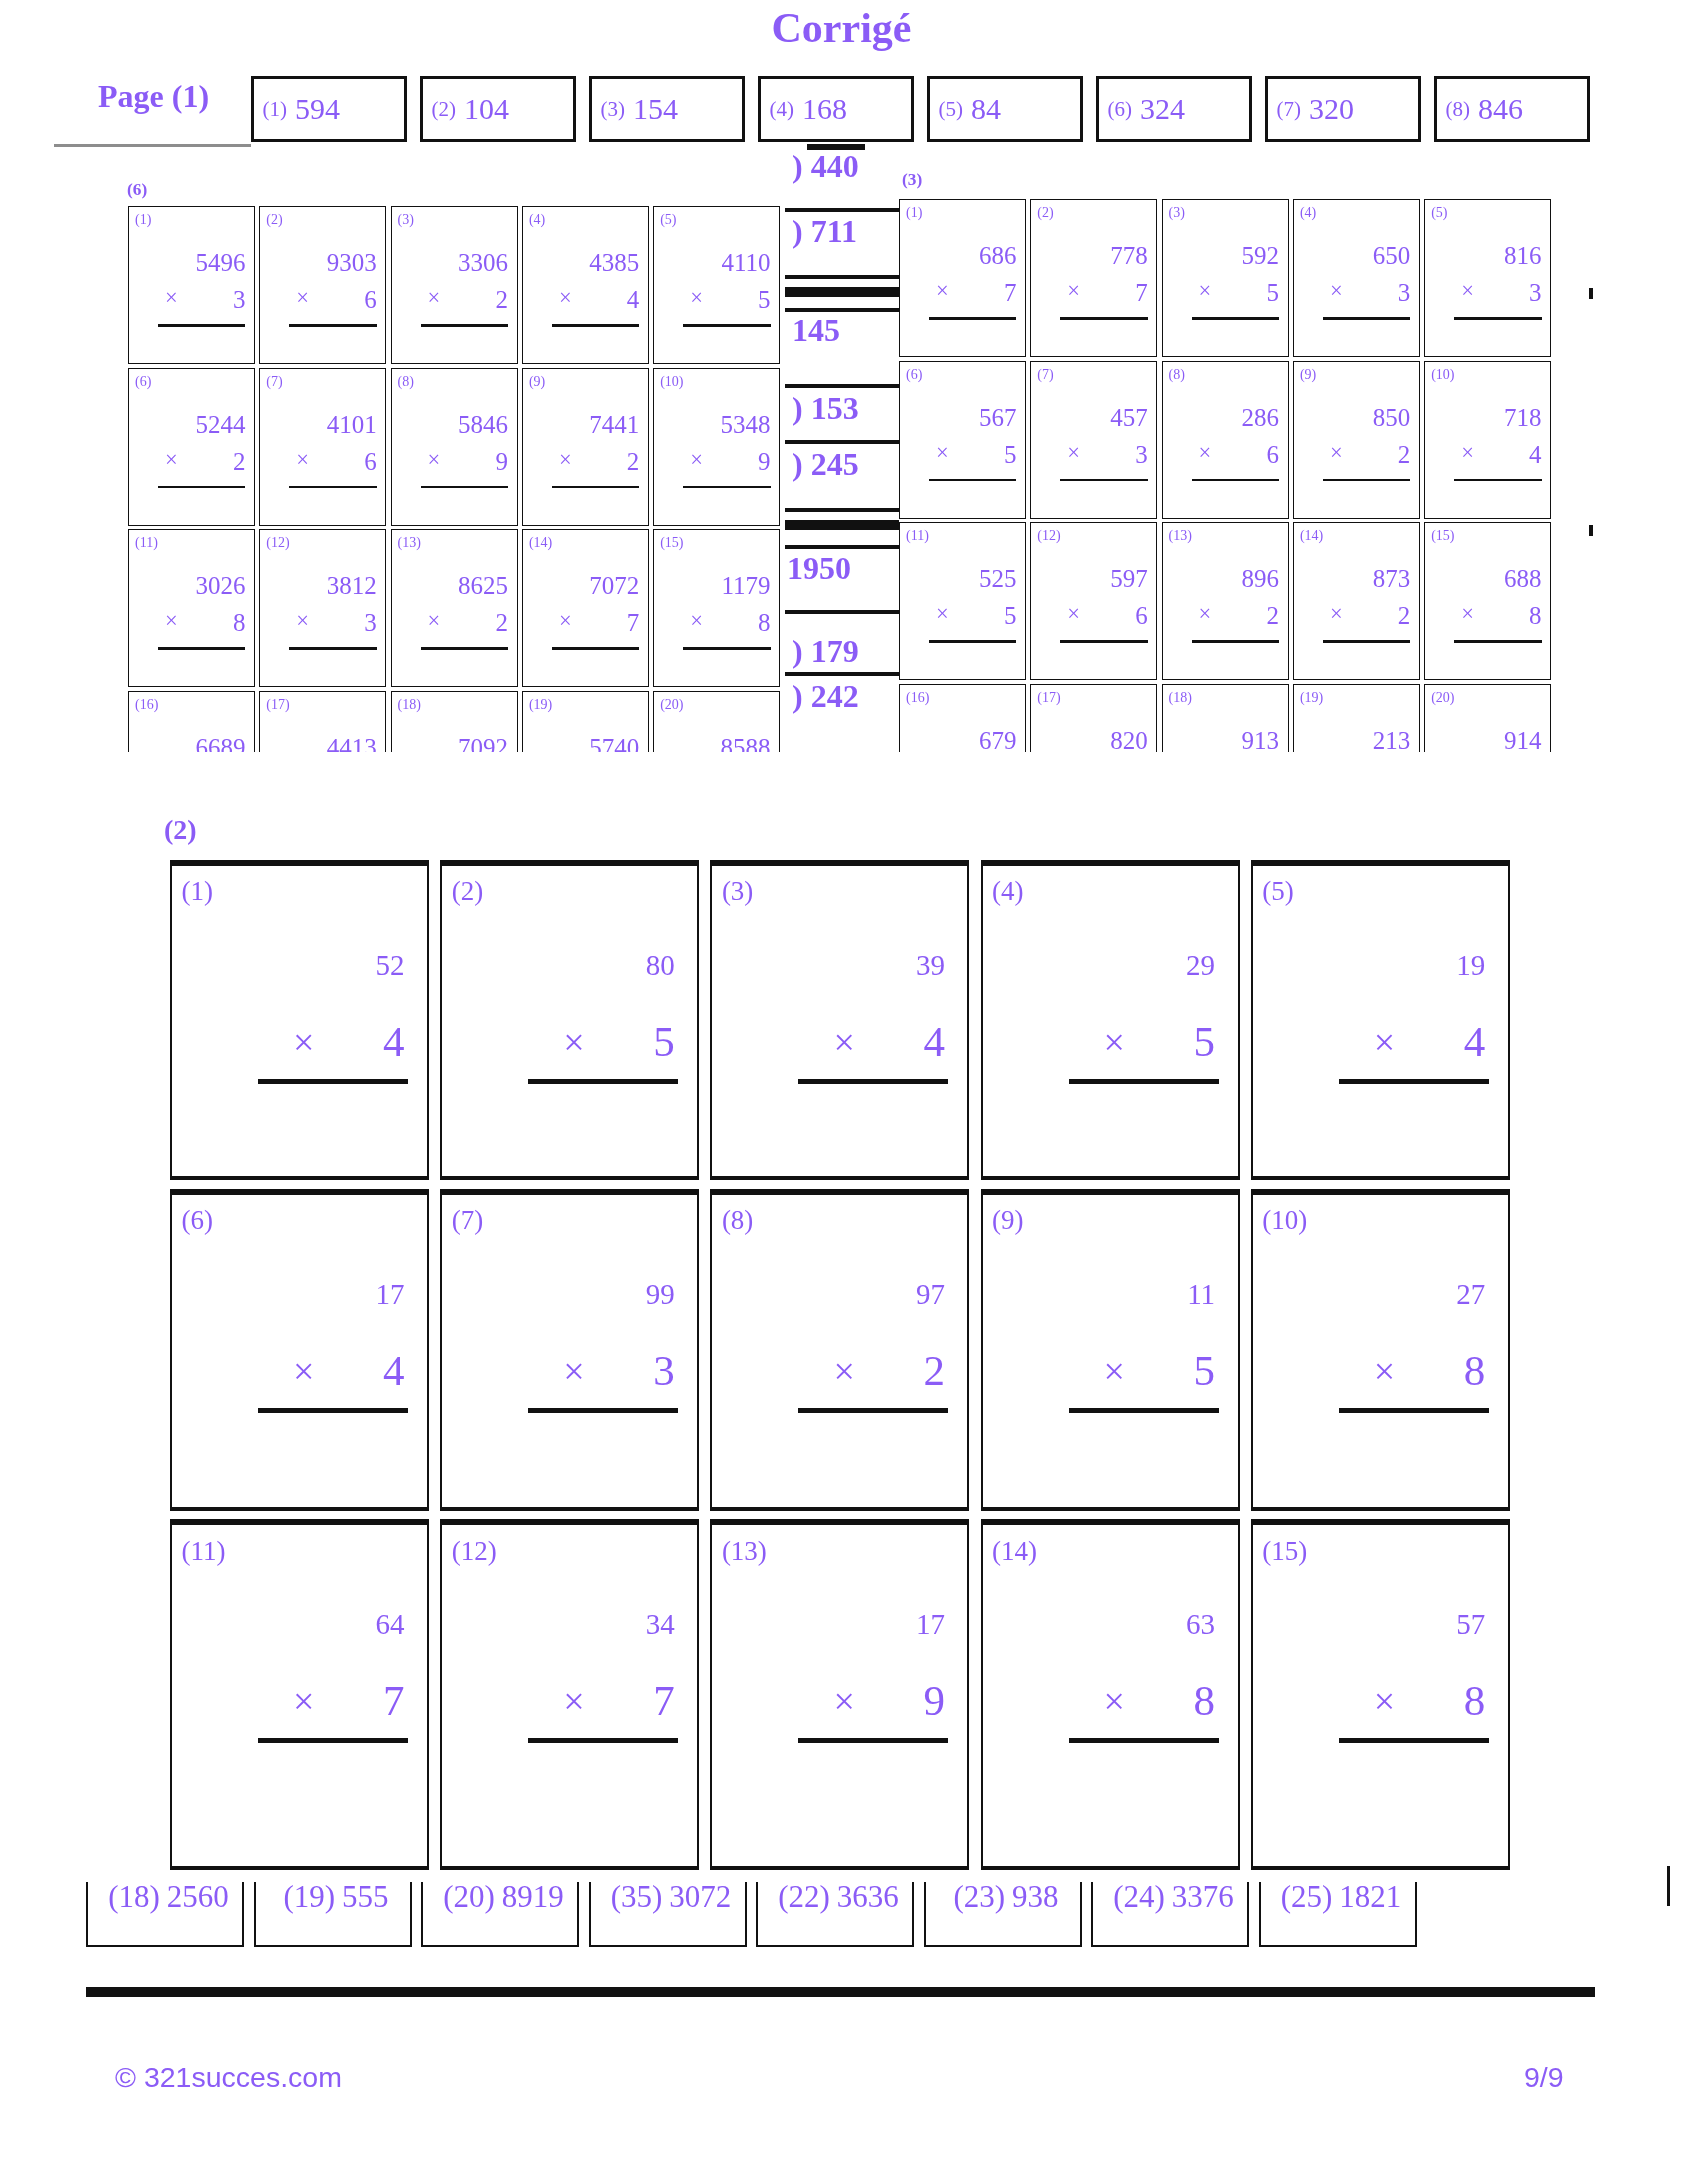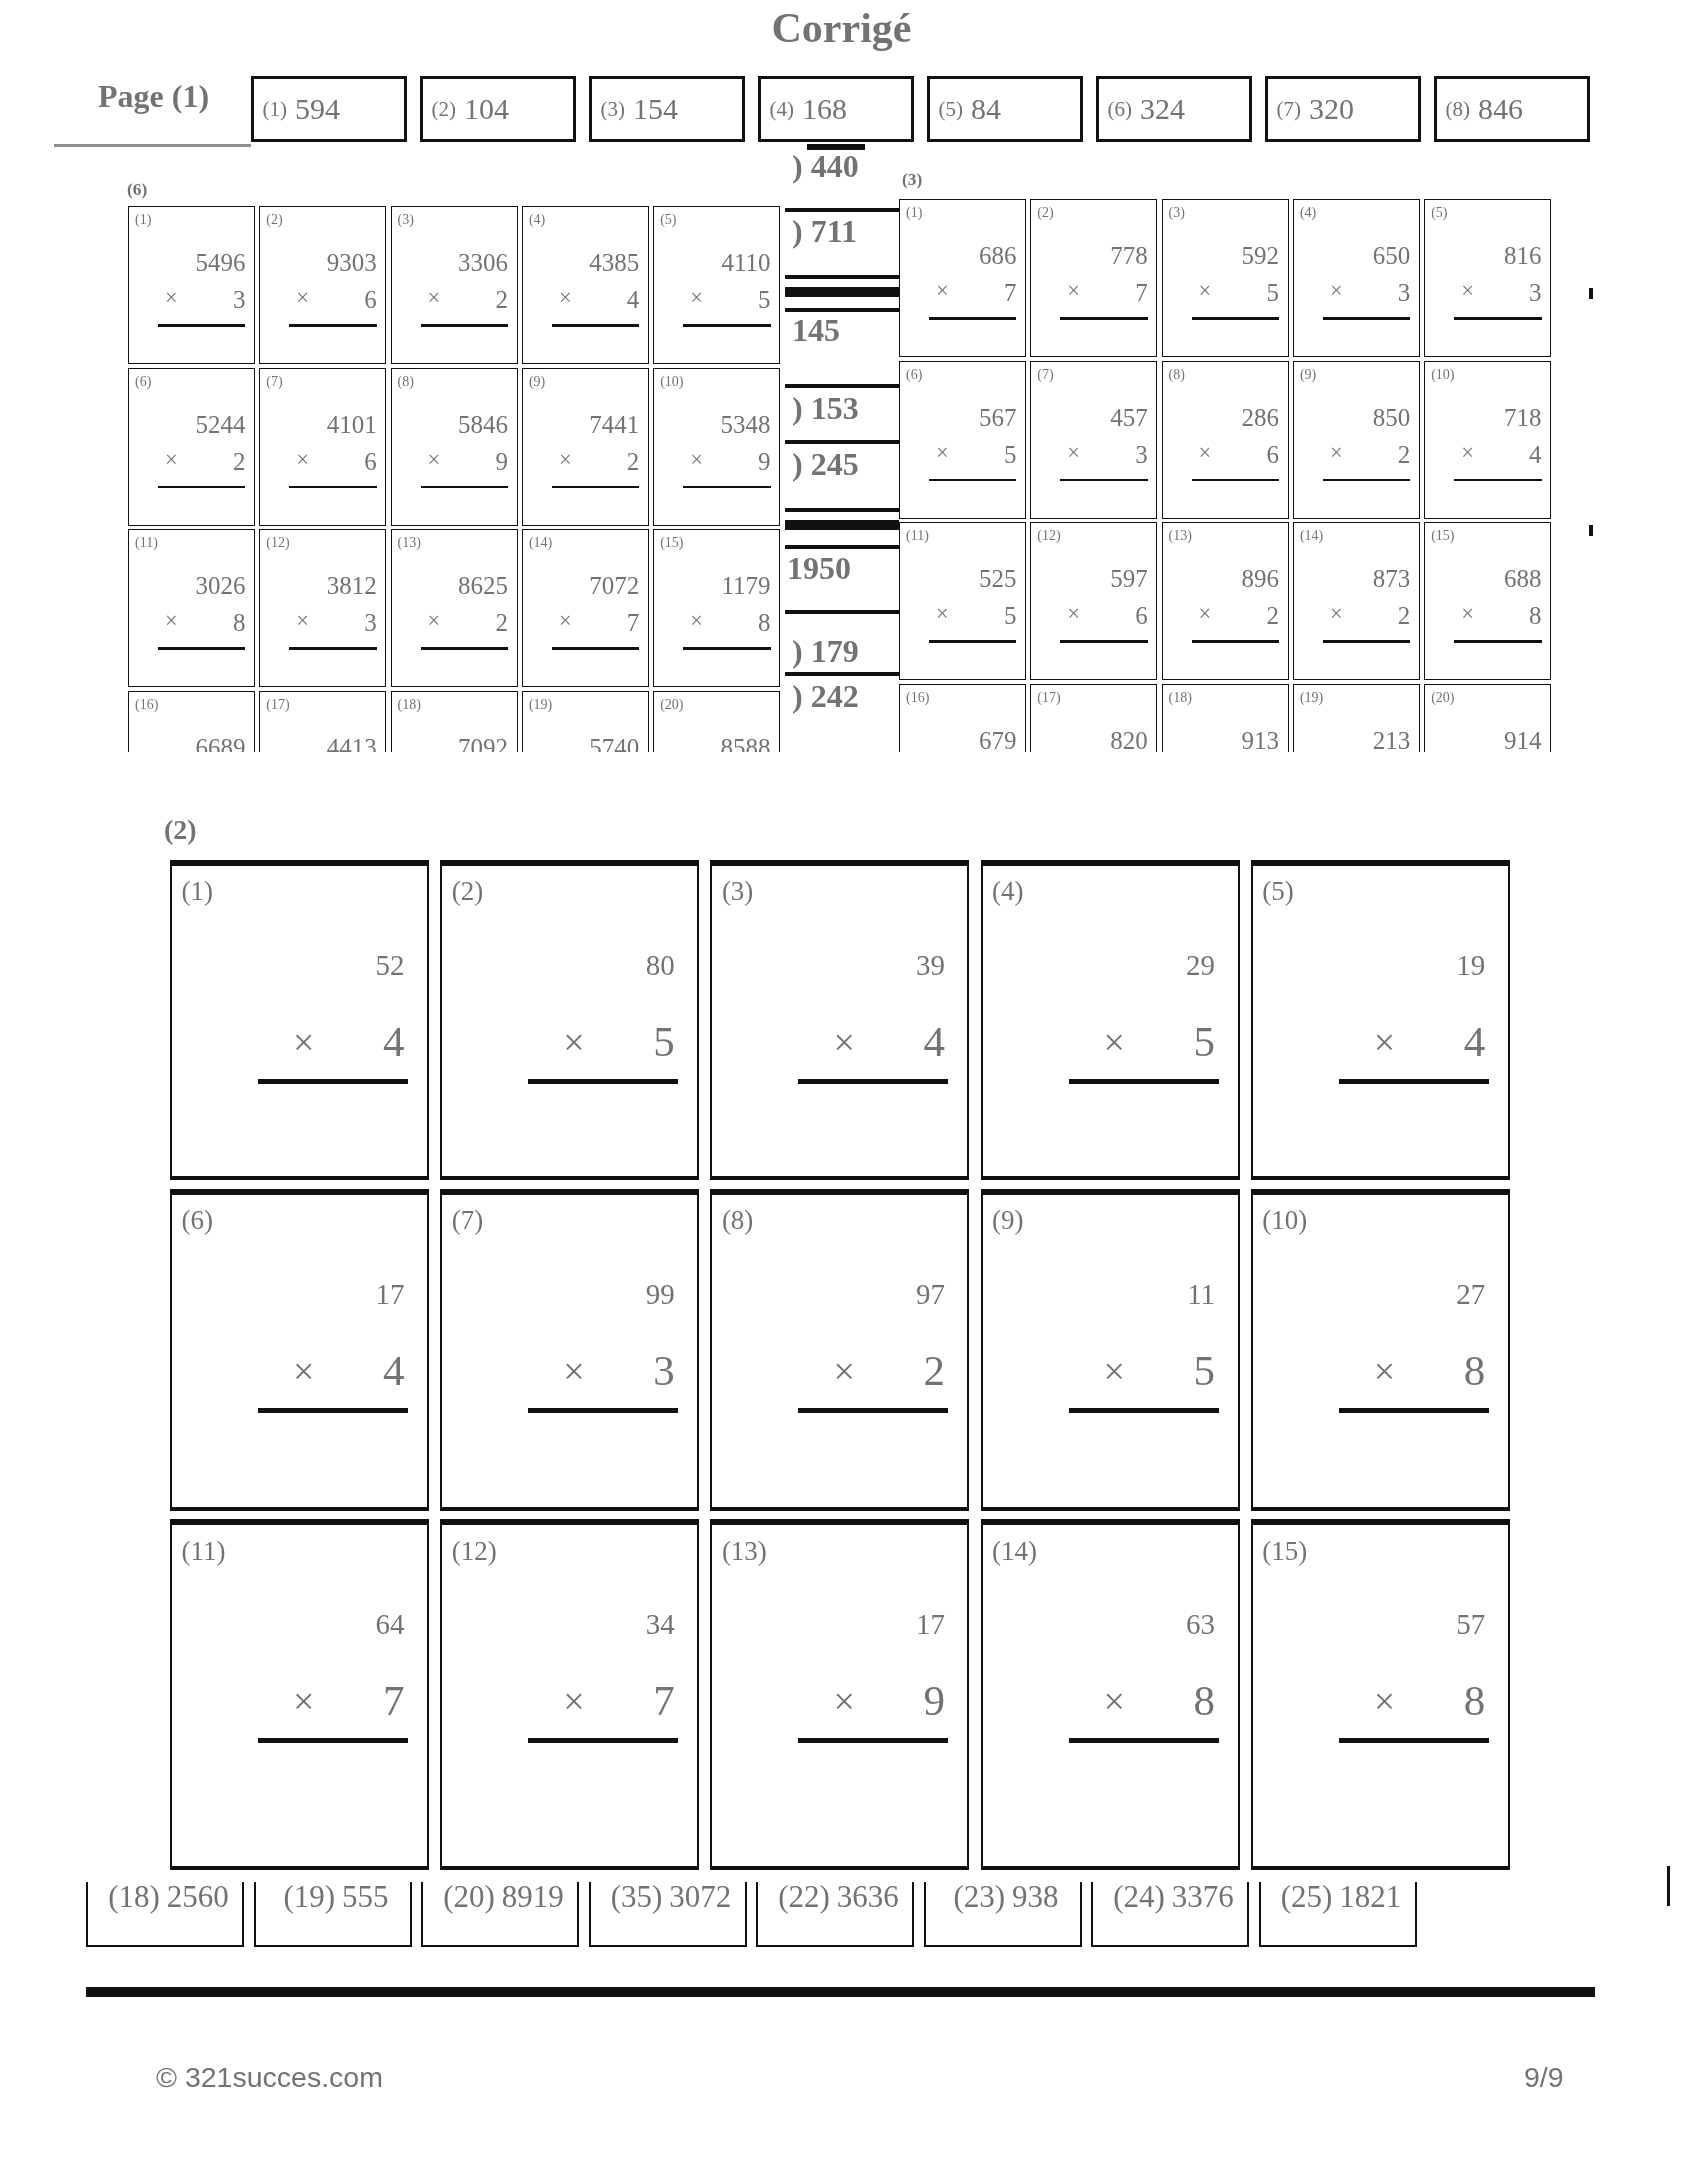--- a/index.html
+++ b/index.html
@@ -5,7 +5,7 @@
   html,body { margin:0; padding:0; background:#e8e8e8; }
   .page {
     position:relative; width:1683px; height:2177px; margin:0 auto;
-    background:#ffffff; color:#737373;
+    background:#ffffff; color:#8b5cf6;
     font-family:"Liberation Serif", serif; overflow:hidden;
   }
   

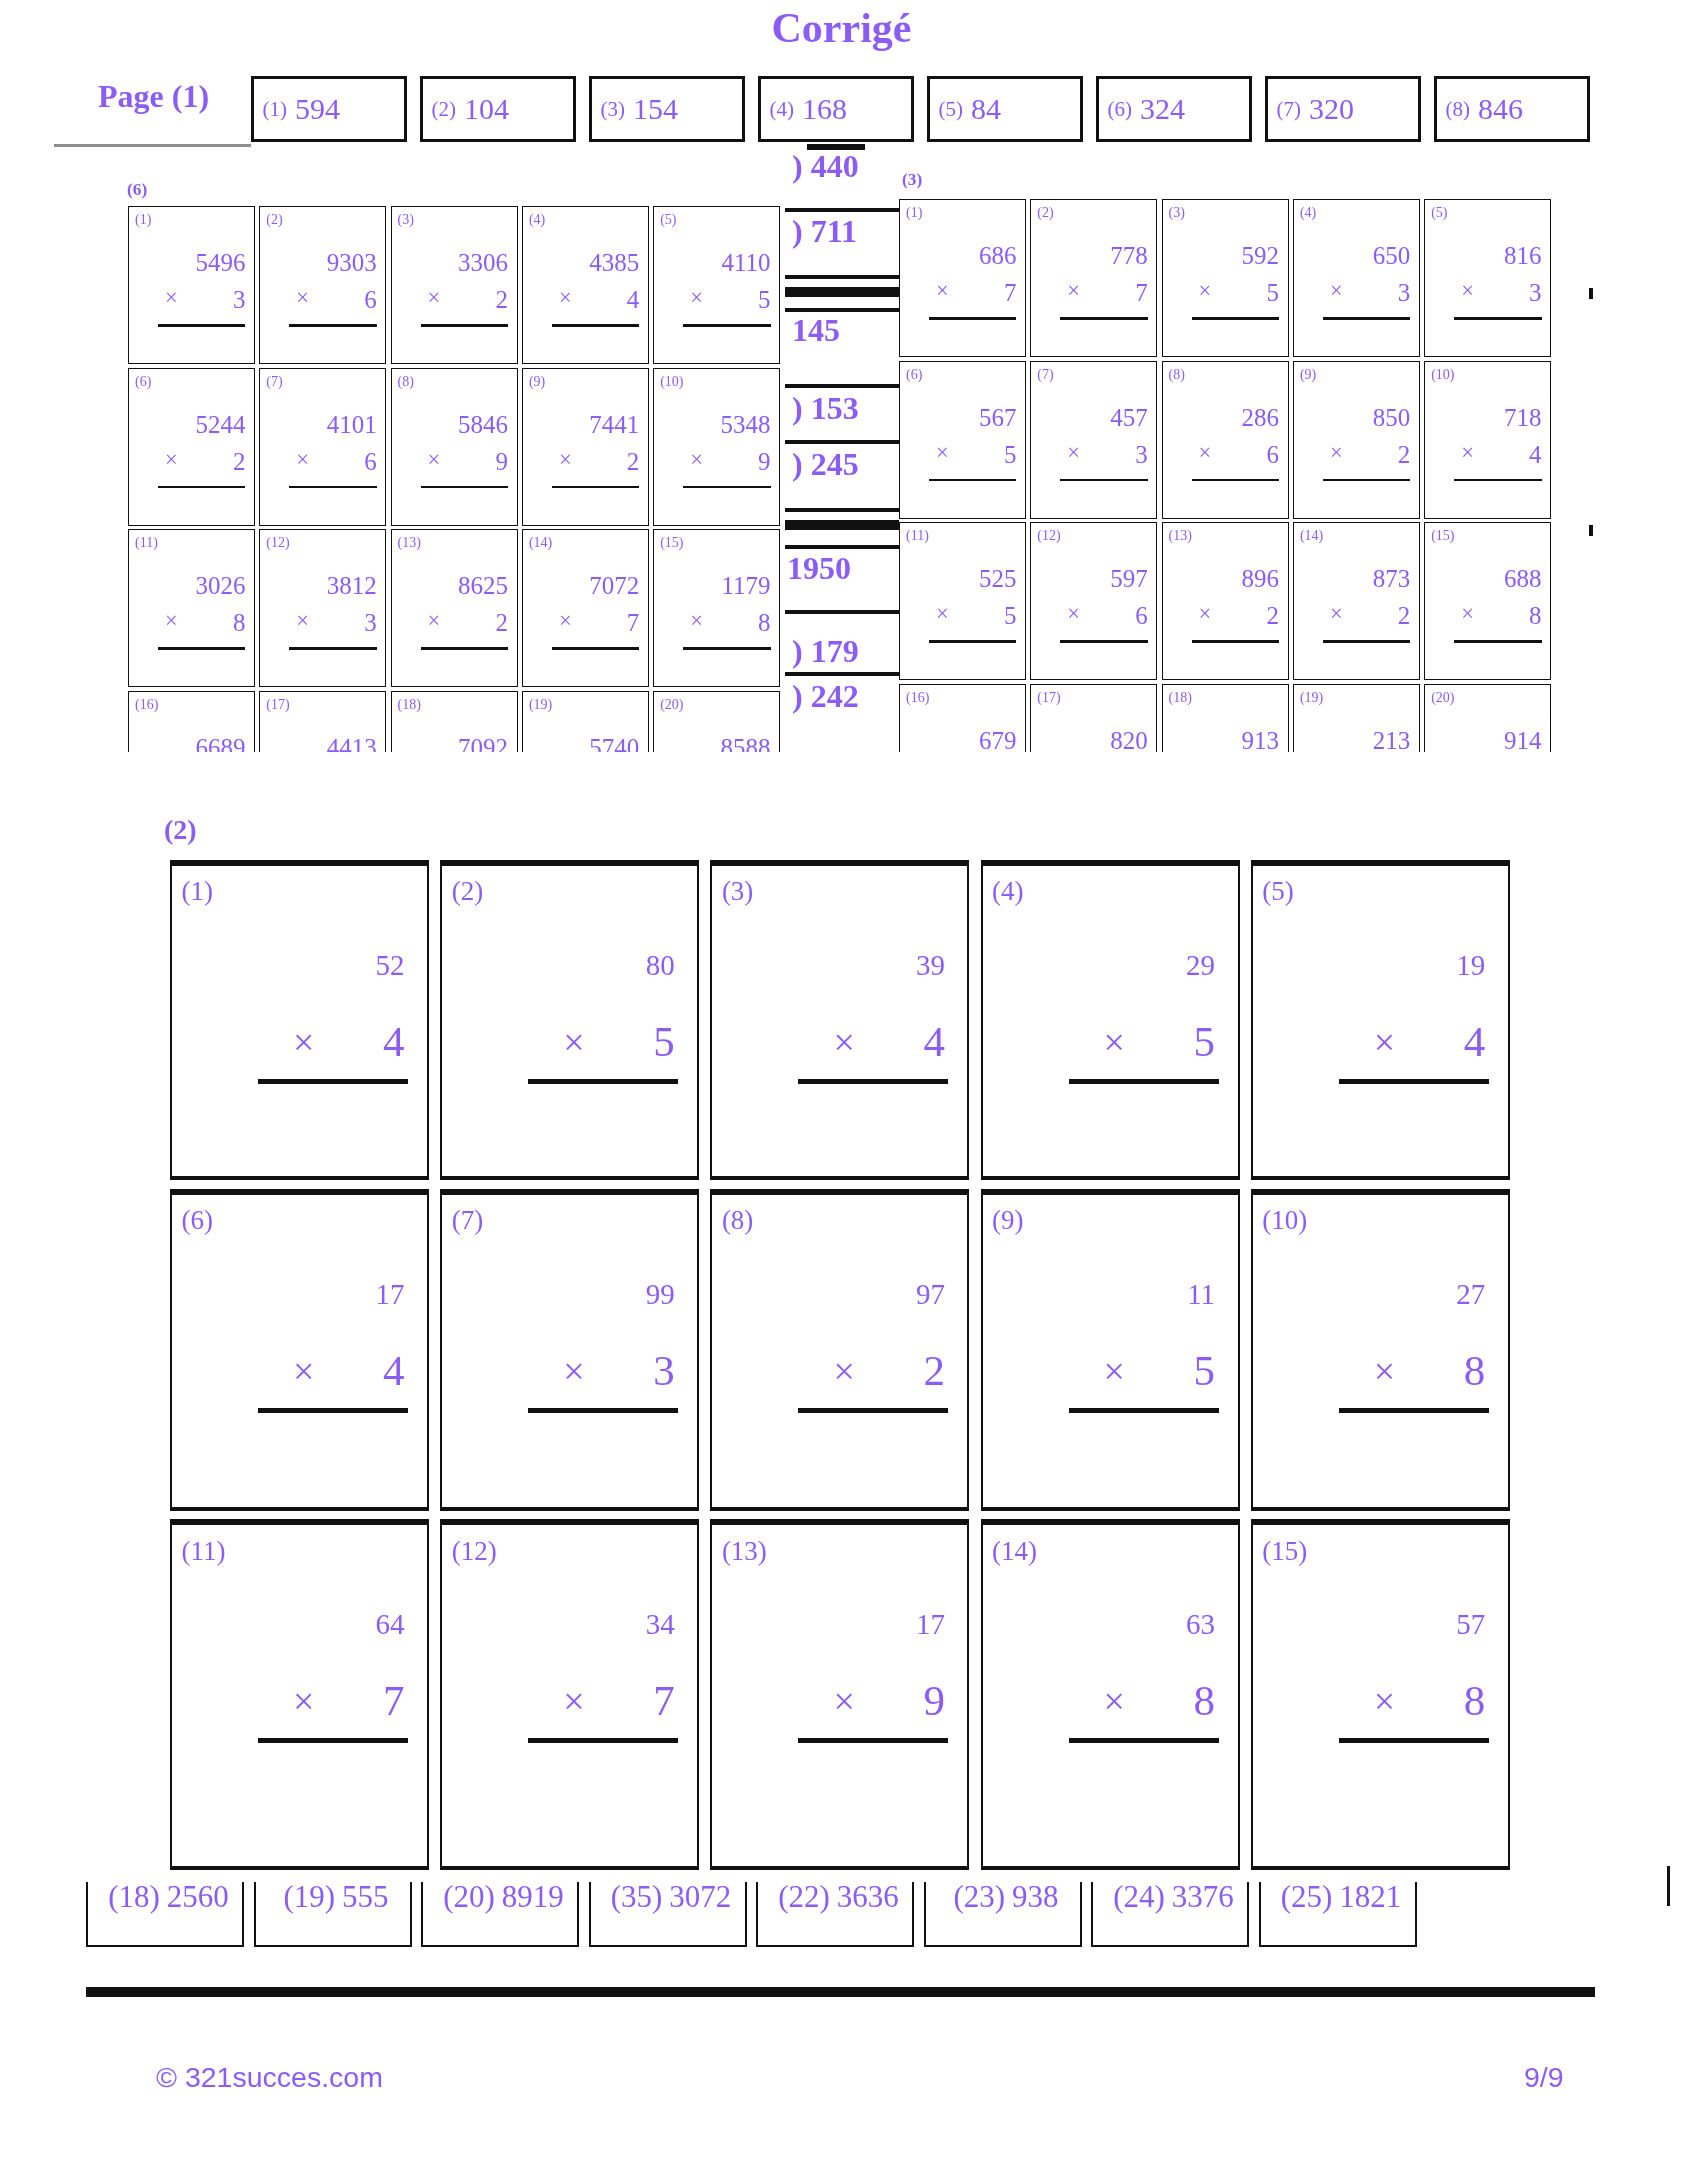--- a/index.html
+++ b/index.html
@@ -61,7 +61,7 @@
   .divider { position:absolute; left:86px; top:1987px; width:1509px; height:10.4px; background:#111; }
   
   .footer-copy { position:absolute; left:115px; top:2061px; font-size:28.5px;
-                 font-family:"Liberation Sans", sans-serif;margin-left:41px; }
+                 font-family:"Liberation Sans", sans-serif; }
   .footer-page { position:absolute; left:1524px; top:2061px; font-size:28.5px;
                  font-family:"Liberation Sans", sans-serif; }
 </style>

